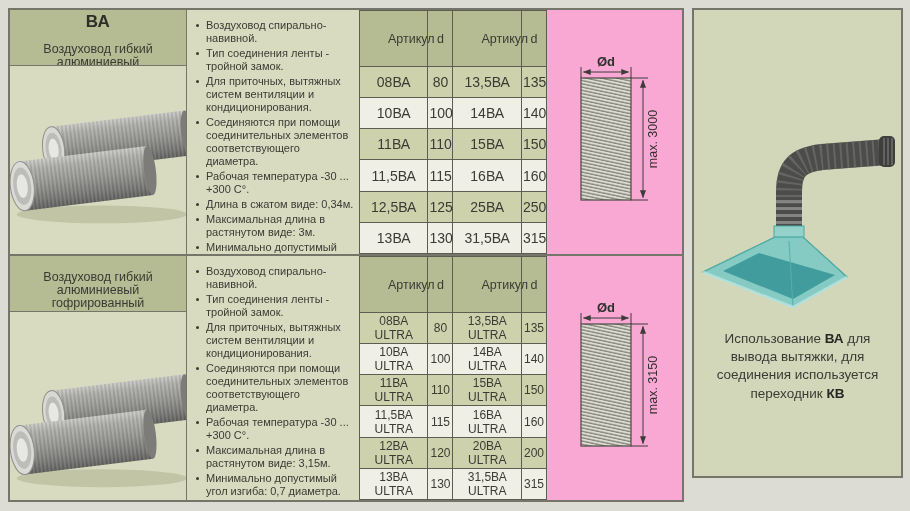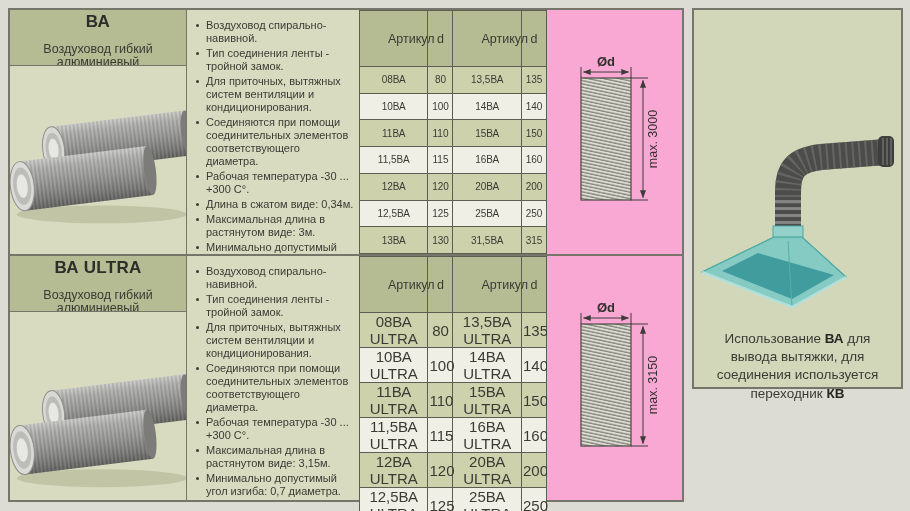--- a/index.html
+++ b/index.html
@@ -29,7 +29,7 @@
   table.spec th{background:#b5bb92;font-weight:normal;font-size:12.5px;height:55px;}
   table.spec th:nth-child(1),table.spec th:nth-child(3){width:33.5%;padding-left:28px;}
   table.spec th:nth-child(2),table.spec th:nth-child(4){width:16.5%;}
-  table.spec td{font-size:10px;}
+  table.spec td{font-size:14px;}
   .ultra table.spec td{font-size:15px;}
   table.spec tbody tr:nth-child(odd) td{background:#cdd2ac;}
   table.spec tbody tr:nth-child(even) td{background:#f0efe6;}

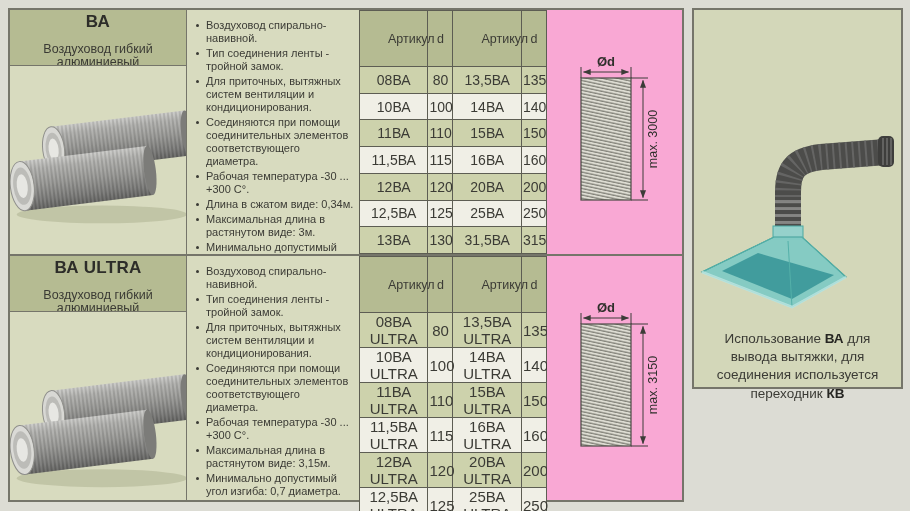--- a/index.html
+++ b/index.html
@@ -153,12 +153,6 @@
                 <td>160</td>
               </tr>
               <tr>
-                <td>12ВА</td>
-                <td>120</td>
-                <td>20ВА</td>
-                <td>200</td>
-              </tr>
-              <tr>
                 <td>12,5ВА</td>
                 <td>125</td>
                 <td>25ВА</td>

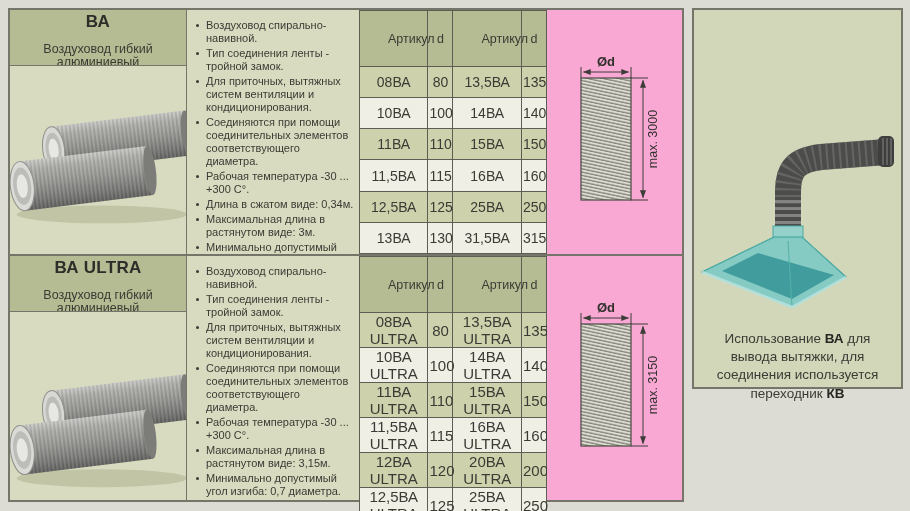--- a/index.html
+++ b/index.html
@@ -186,7 +186,6 @@
     <section class="product-section ultra">
       <div class="col-title">
         <div class="title-head">
-          <div class="title">ВА ULTRA</div>
           <div class="subtitle">Воздуховод гибкий алюминиевый гофрированный</div>
         </div>
         <div class="photo">

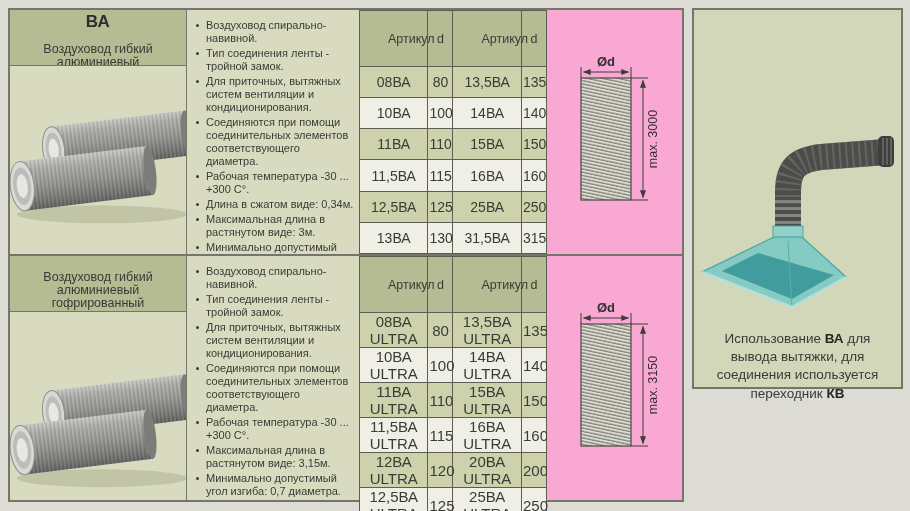--- a/index.html
+++ b/index.html
@@ -30,7 +30,7 @@
   table.spec th:nth-child(1),table.spec th:nth-child(3){width:33.5%;padding-left:28px;}
   table.spec th:nth-child(2),table.spec th:nth-child(4){width:16.5%;}
   table.spec td{font-size:14px;}
-  .ultra table.spec td{font-size:15px;}
+  .ultra table.spec td{font-size:12px;}
   table.spec tbody tr:nth-child(odd) td{background:#cdd2ac;}
   table.spec tbody tr:nth-child(even) td{background:#f0efe6;}
 

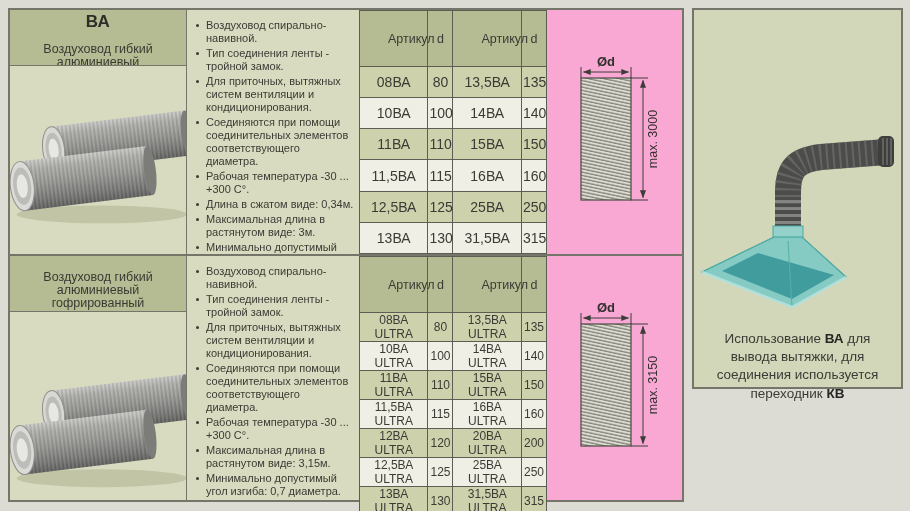--- a/index.html
+++ b/index.html
@@ -40,7 +40,7 @@
   .dim-label-v{font-size:12.5px;fill:#2f2f2b;font-family:"Liberation Sans",sans-serif;}
 
   
-  .right-box{position:absolute;left:692px;top:8px;width:211px;height:381px;border:2px solid #75756a;background:#d3d7b9;box-sizing:border-box;display:flex;flex-direction:column;align-items:flex-start;}
+  .right-box{position:absolute;left:692px;top:8px;width:211px;height:470px;border:2px solid #75756a;background:#d3d7b9;box-sizing:border-box;display:flex;flex-direction:column;align-items:center;}
   .hood-figure{margin-top:86px;width:205px;height:218px;}
   .caption{margin:16px 7px 0;text-align:center;font-size:13.5px;color:#3b3b35;line-height:1.35;}
   .caption b{color:#262622;}

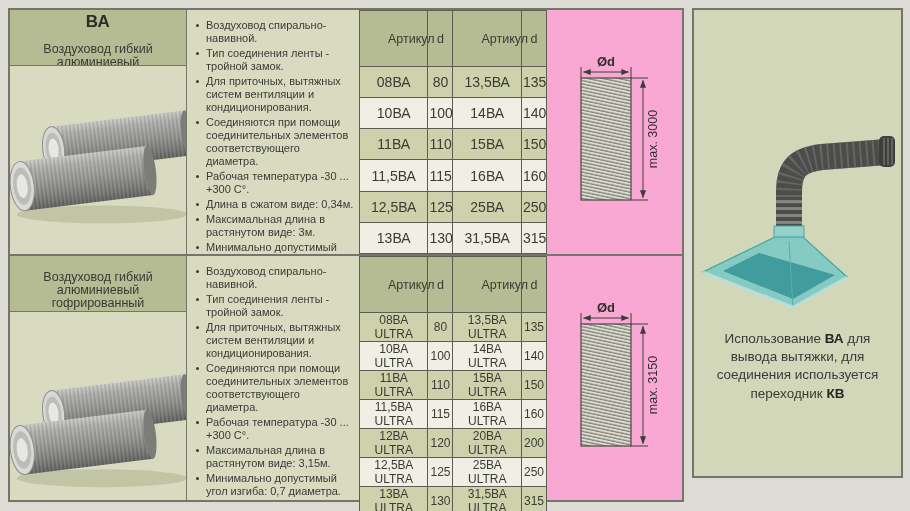--- a/index.html
+++ b/index.html
@@ -263,12 +263,6 @@
                 <td>200</td>
               </tr>
               <tr>
-                <td>12,5ВА ULTRA</td>
-                <td>125</td>
-                <td>25ВА ULTRA</td>
-                <td>250</td>
-              </tr>
-              <tr>
                 <td>13ВА ULTRA</td>
                 <td>130</td>
                 <td>31,5ВА ULTRA</td>

